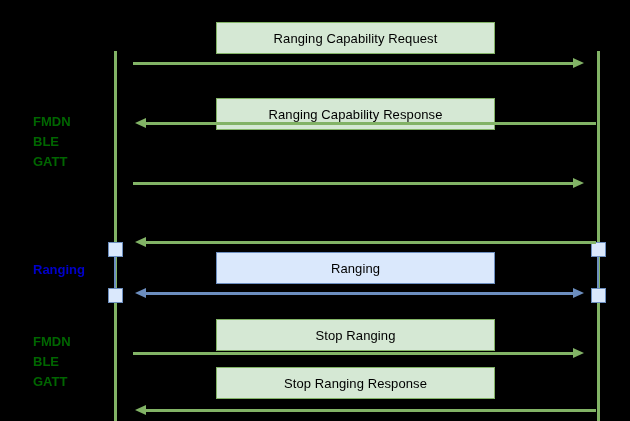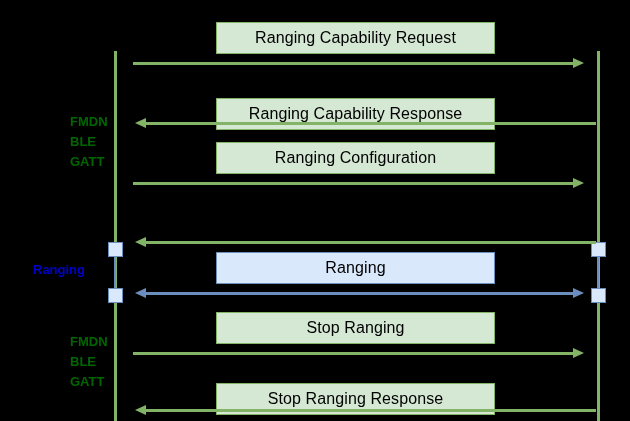--- a/index.html
+++ b/index.html
@@ -48,7 +48,7 @@
     display: flex;
     align-items: center;
     justify-content: center;
-    font-size: 16px;
+    font-size: 13px;
     color: #000000;
     letter-spacing: 0.1px;
   }

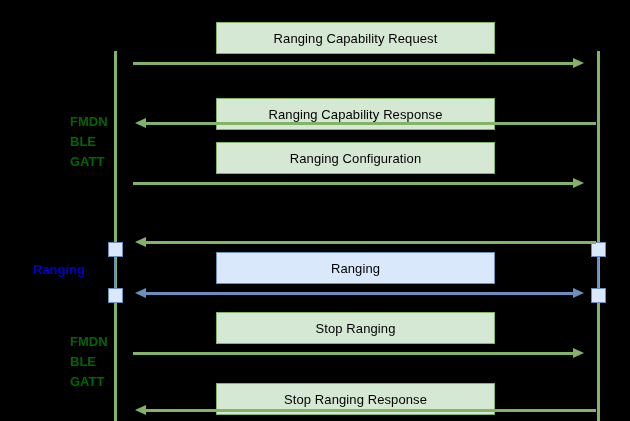--- a/index.html
+++ b/index.html
@@ -107,7 +107,7 @@
     white-space: pre-line;
     text-align: left;
   }
-  .phase-green { color: #006600; margin-left: 37px; }
+  .phase-green { color: #006600; }
   .phase-blue  { color: #0000cc; }
 </style>
 </head>

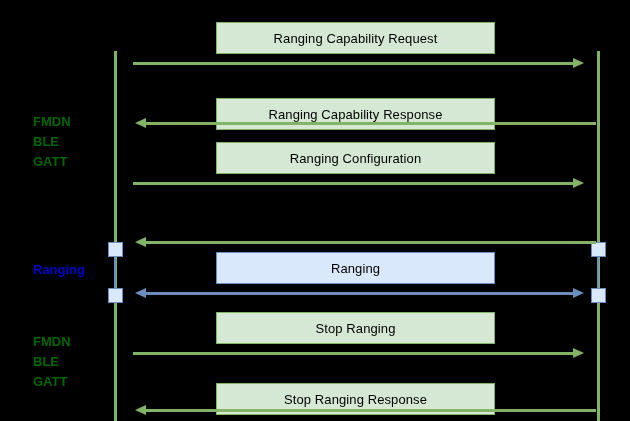--- a/index.html
+++ b/index.html
@@ -146,7 +146,6 @@
     <span class="arrow-head left green"></span>
   </div>
 
-  <div class="msg-box msg-green" style="top:142px;">Ranging Configuration</div>
   <div class="arrow green" style="left:133px; top:182px; width:440px;">
     <span class="arrow-head right green"></span>
   </div>

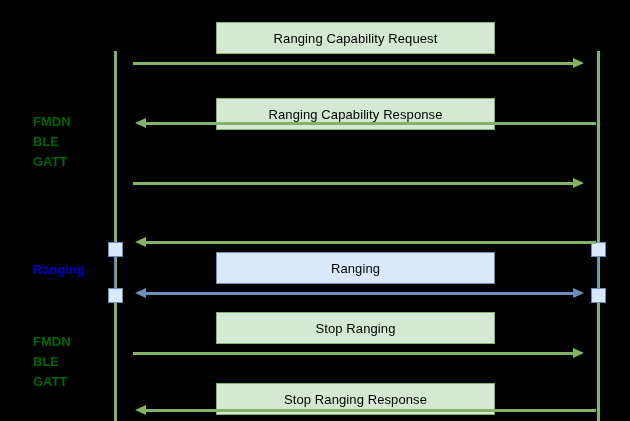--- a/index.html
+++ b/index.html
@@ -160,7 +160,7 @@
     <span class="arrow-head right blue"></span>
   </div>
 
-  <div class="msg-box msg-green" style="top:312px;">Stop Ranging</div>
+  <div class="msg-box msg-green" style="top:319px;">Stop Ranging</div>
   <div class="arrow green" style="left:133px; top:352px; width:440px;">
     <span class="arrow-head right green"></span>
   </div>

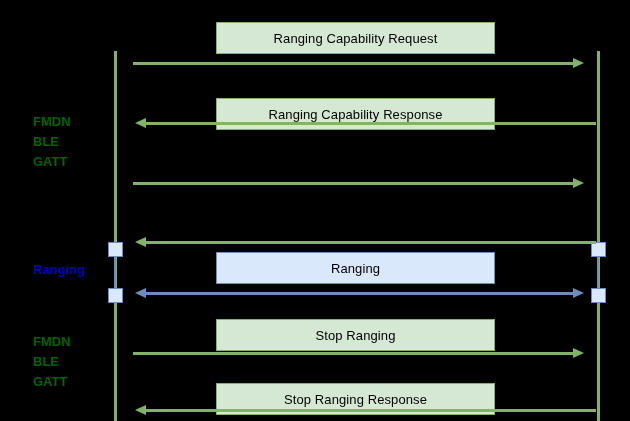--- a/index.html
+++ b/index.html
@@ -165,7 +165,7 @@
     <span class="arrow-head right green"></span>
   </div>
 
-  <div class="msg-box msg-green" style="top:367px;margin-top:16px;">Stop Ranging Response</div>
+  <div class="msg-box msg-green" style="top:367px;">Stop Ranging Response</div>
   <div class="arrow green" style="left:146px; top:409px; width:450px;">
     <span class="arrow-head left green"></span>
   </div>

